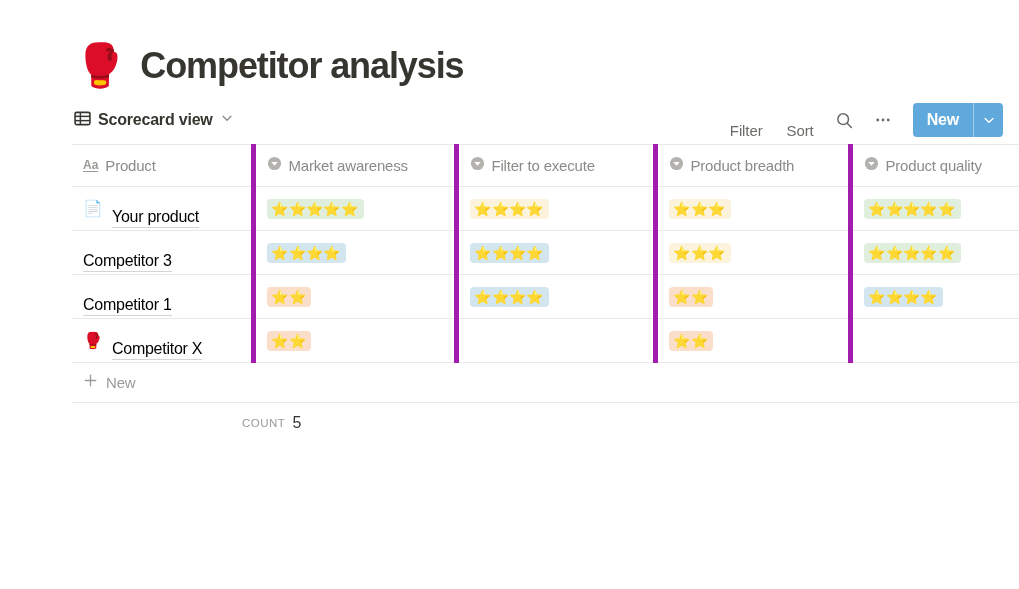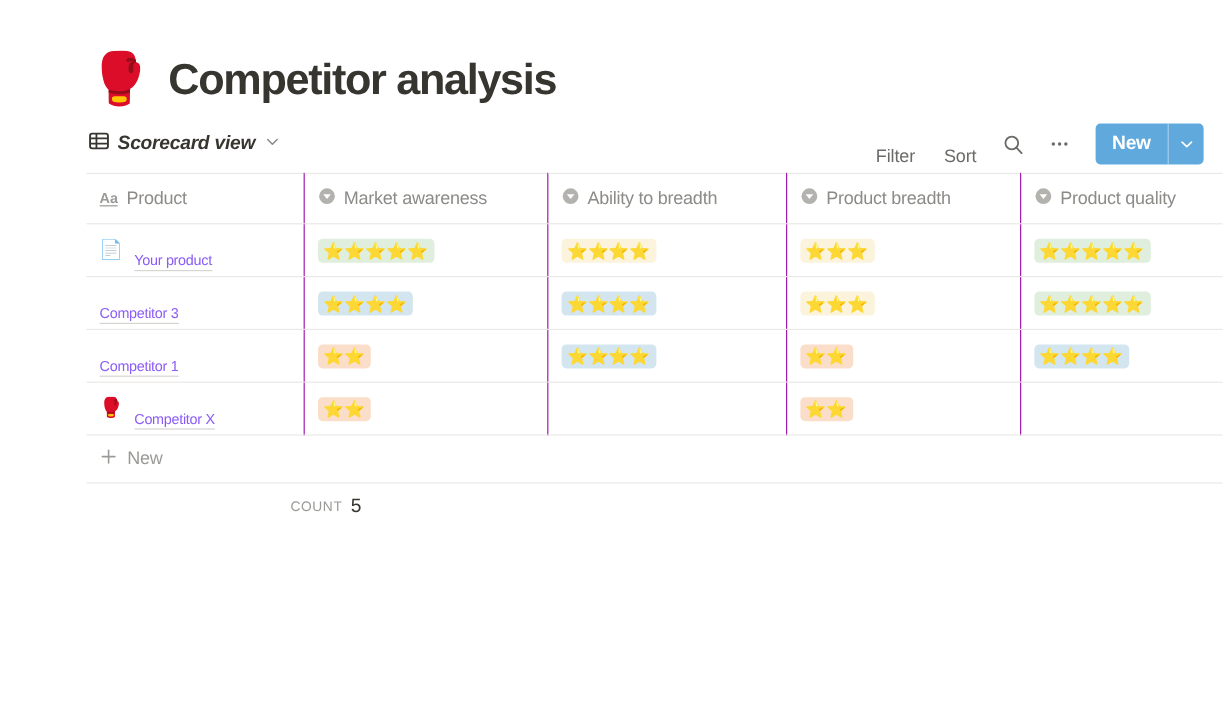--- a/index.html
+++ b/index.html
@@ -32,7 +32,7 @@
     height: 48px;
   }
   .view-tab { display: flex; align-items: center; gap: 7px; cursor: pointer; }
-  .view-name { font-size: 16px; font-weight: bold; color: #37352f; letter-spacing: -0.2px; font-style: italic;}
+  .view-name { font-size: 16px; font-weight: bold; color: #37352f; letter-spacing: -0.2px;}
   .toolbar-spacer { flex: 1; }
   .tb-right { display: flex; align-items: center; gap: 10px; }
   .tb-btn {

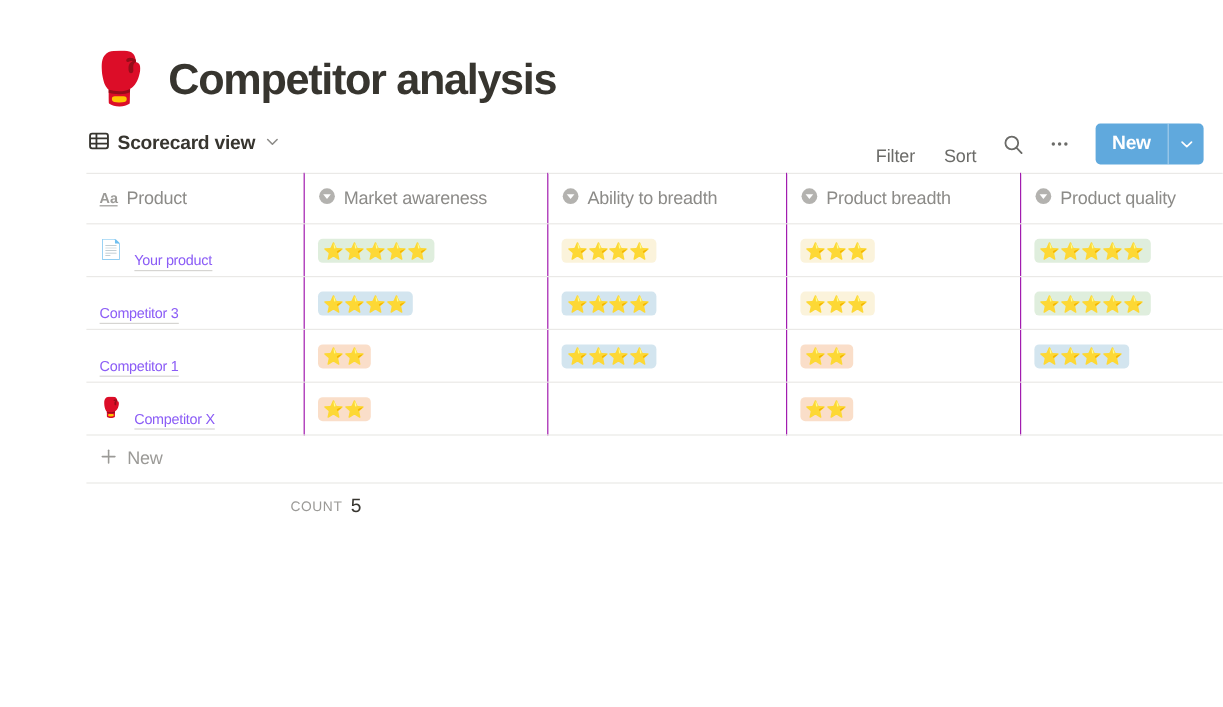--- a/index.html
+++ b/index.html
@@ -68,7 +68,7 @@
   table.db { border-collapse: collapse; width: 947px; table-layout: fixed; }
   table.db th, table.db td {
     border-bottom: 1px solid #eae9e7;
-    border-right: 1px solid #a21caf;
+    border-right: 5px solid #a21caf;
     text-align: left; vertical-align: middle;
   }
   table.db th:last-child, table.db td:last-child { border-right: none; }

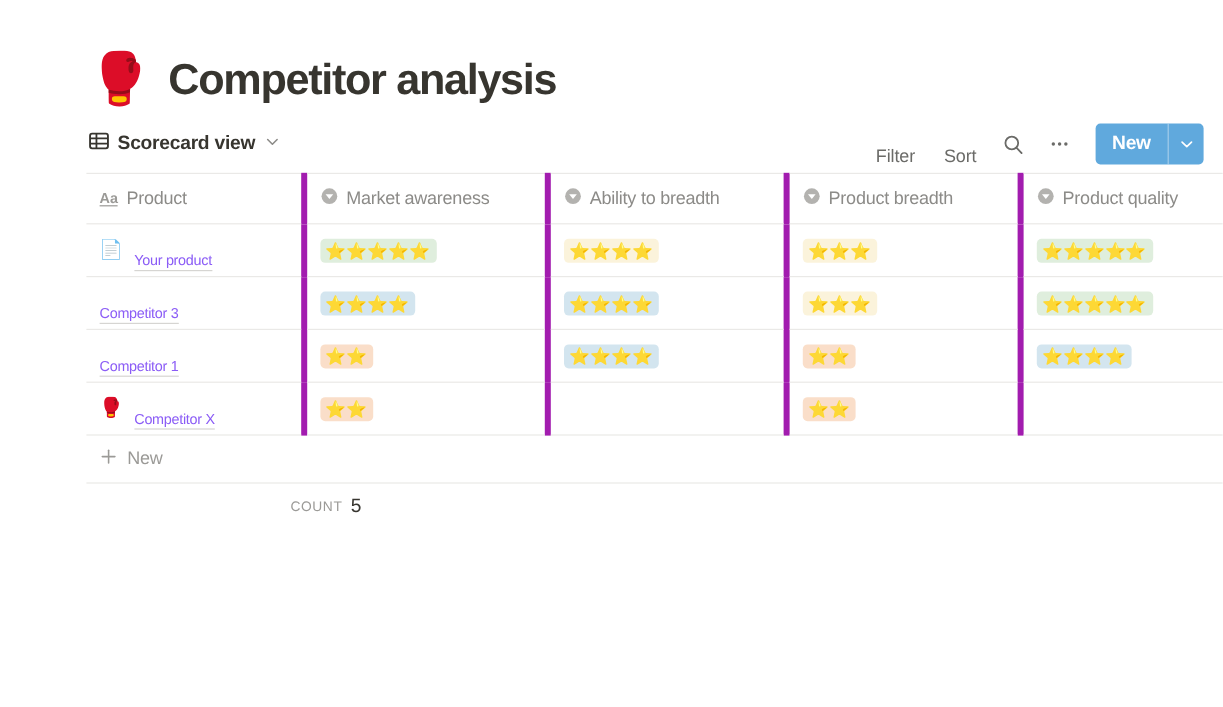--- a/index.html
+++ b/index.html
@@ -216,7 +216,7 @@
                   <polygon points="4.6,6.3 11.4,6.3 8,10.4" fill="#ffffff"></polygon>
                 </svg>
               </span>
-              <span class="th-label">Ability to breadth</span>
+              <span class="th-label">Filter to execute</span>
             </div>
           </th>
           <th>

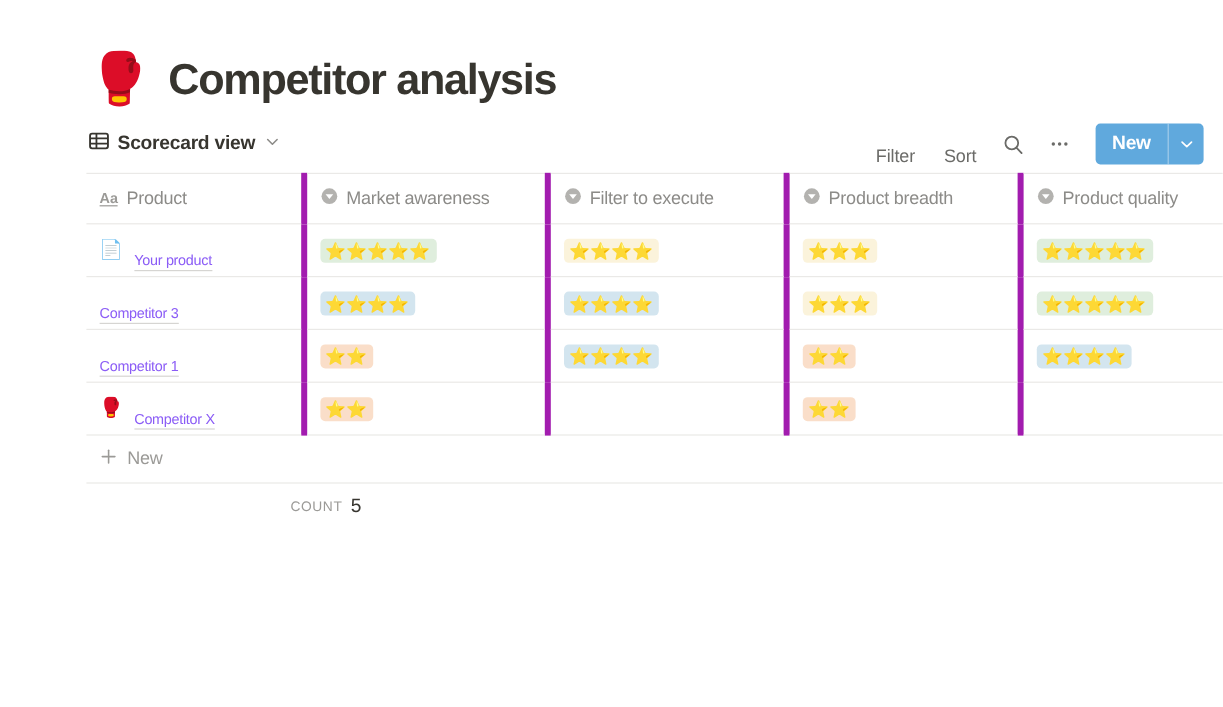--- a/index.html
+++ b/index.html
@@ -89,7 +89,7 @@
   .cell-name { display: flex; align-items: center; gap: 9px; }
   .row-emoji { font-size: 16px; line-height: 1; }
   .row-title {
-    font-size: 12px; color: #8b5cf6;
+    font-size: 16px; color: #000000;
     border-bottom: 1px solid #d6d5d2;
     letter-spacing: -0.25px; cursor: pointer;
     padding-bottom: 1px; font-weight: 500; margin-top: 18px;

